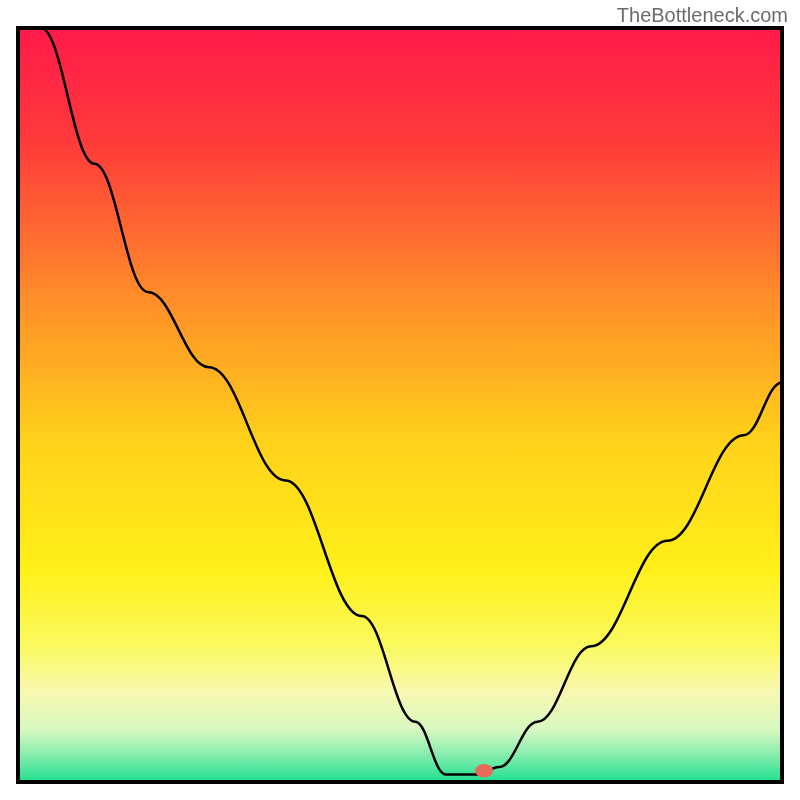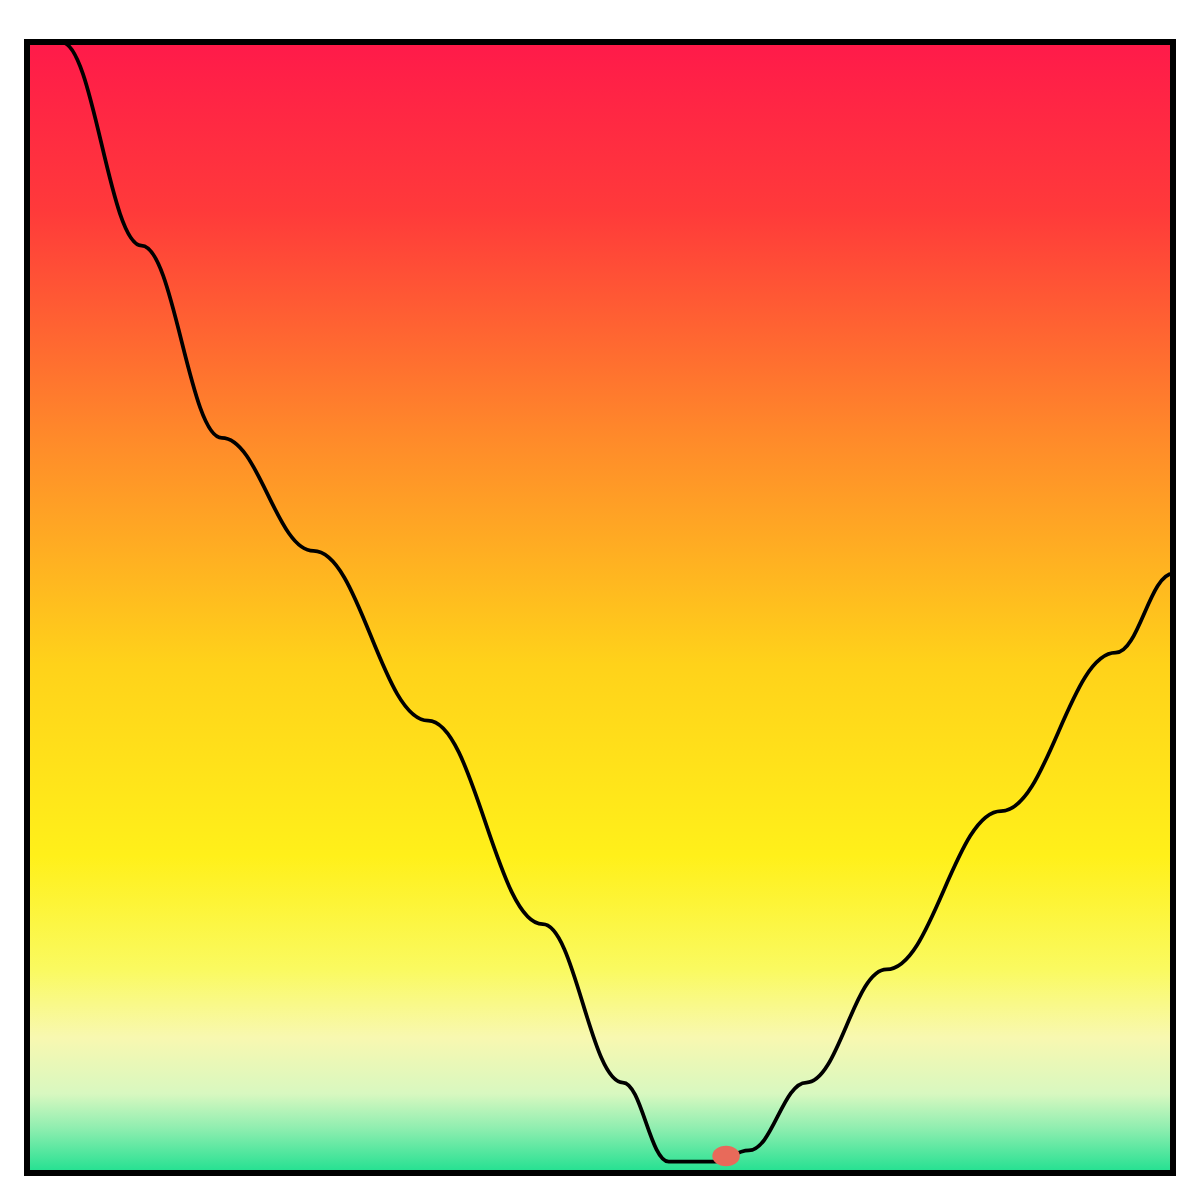--- a/index.html
+++ b/index.html
@@ -30,6 +30,7 @@
 <body>
 
 <div class="chart-container">
+  <div class="watermark">TheBottleneck.com</div>
   <svg id="chart-svg" width="800" height="800">
     <defs>
       <linearGradient id="bg-gradient" x1="0%" y1="0%" x2="0%" y2="100%">

